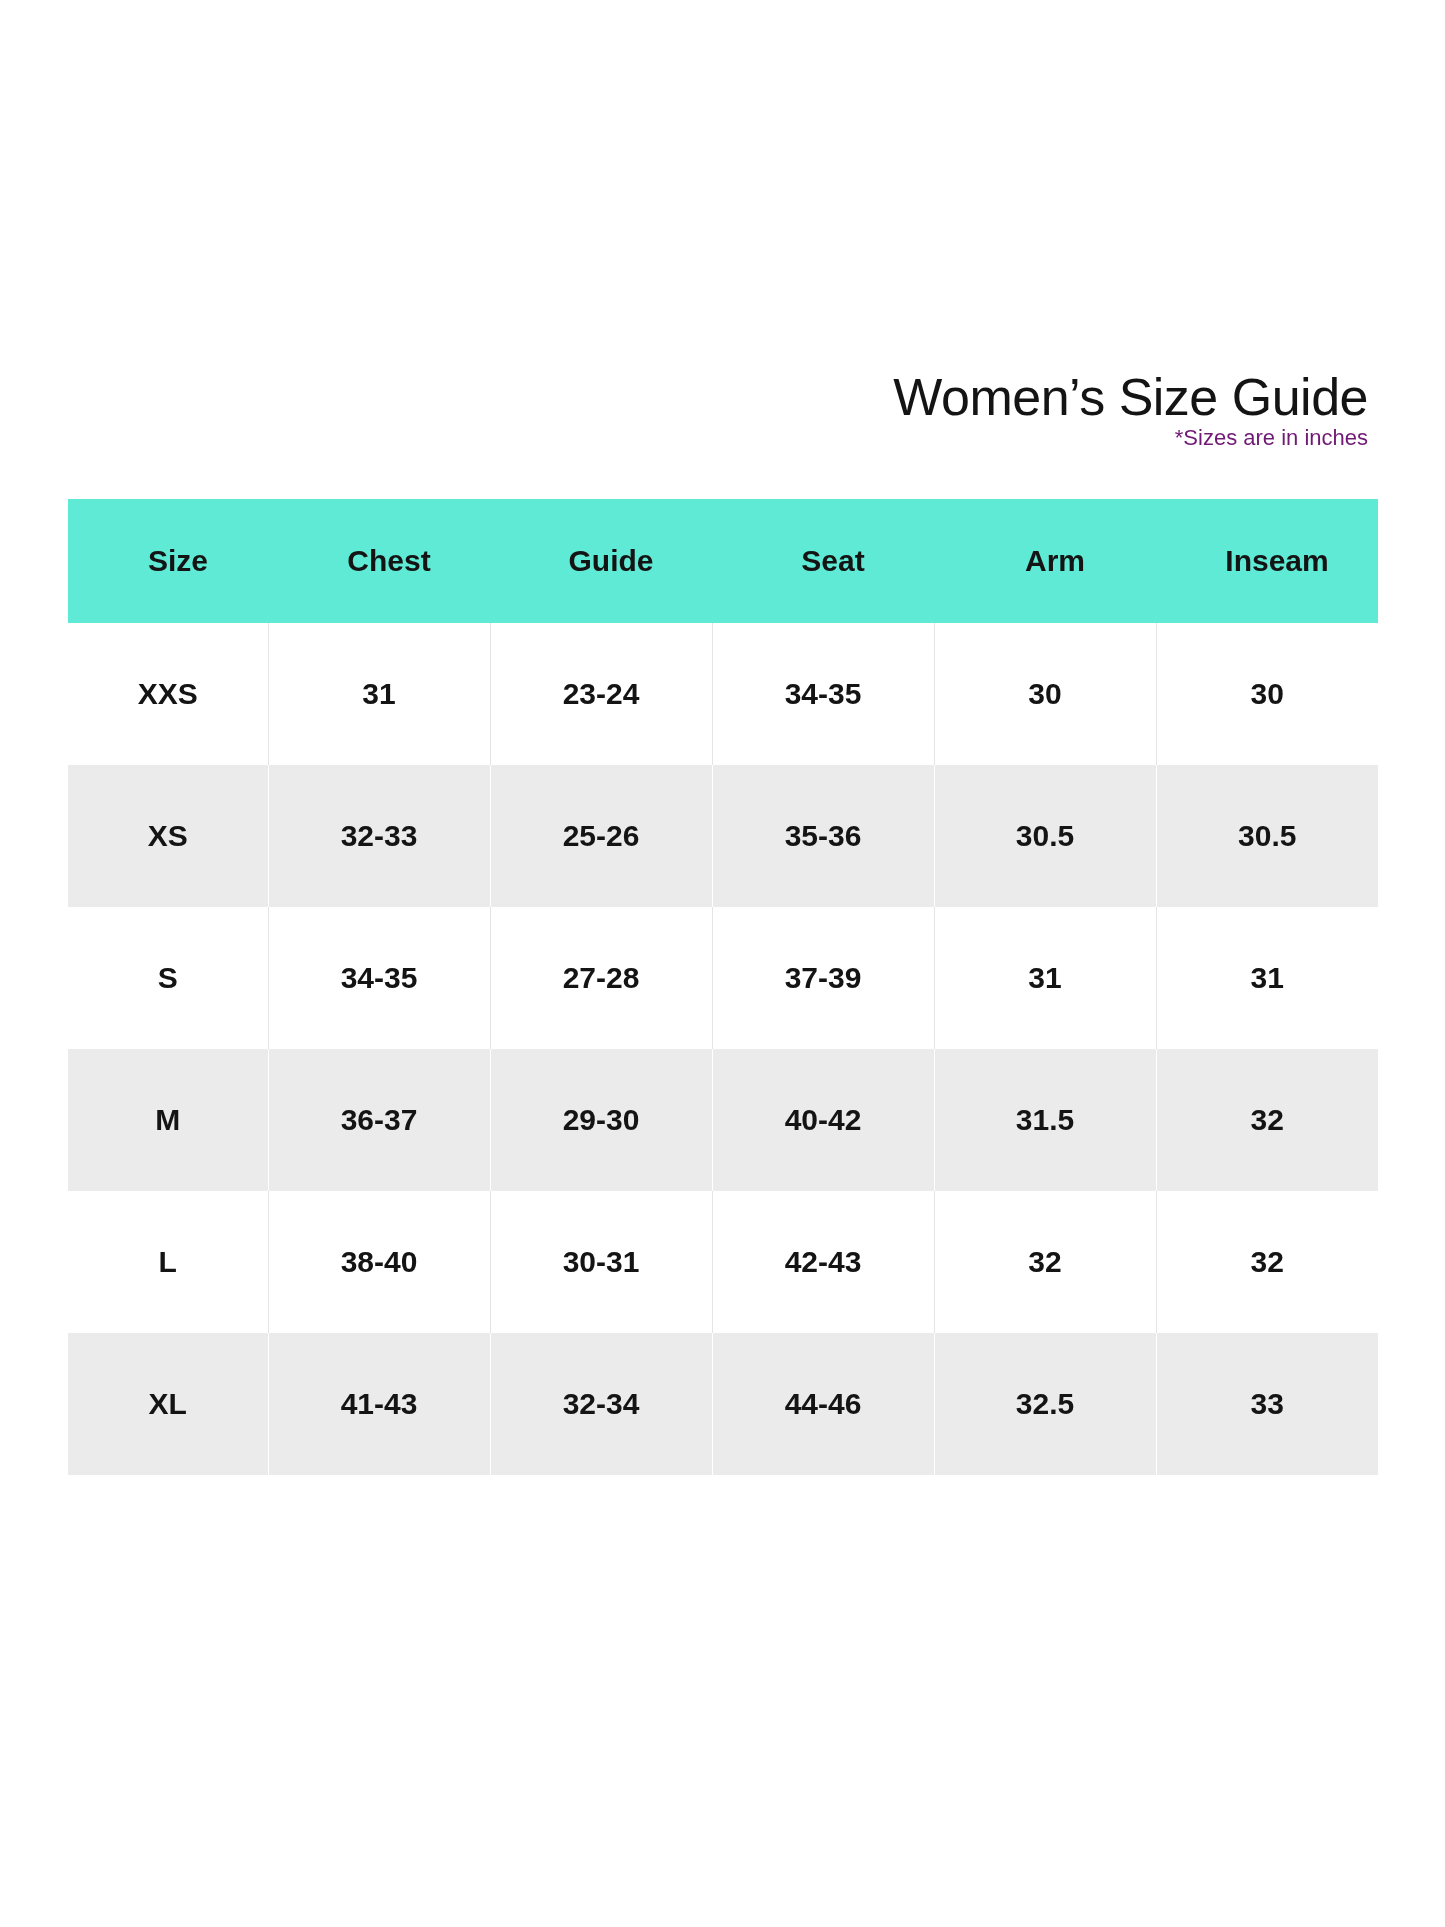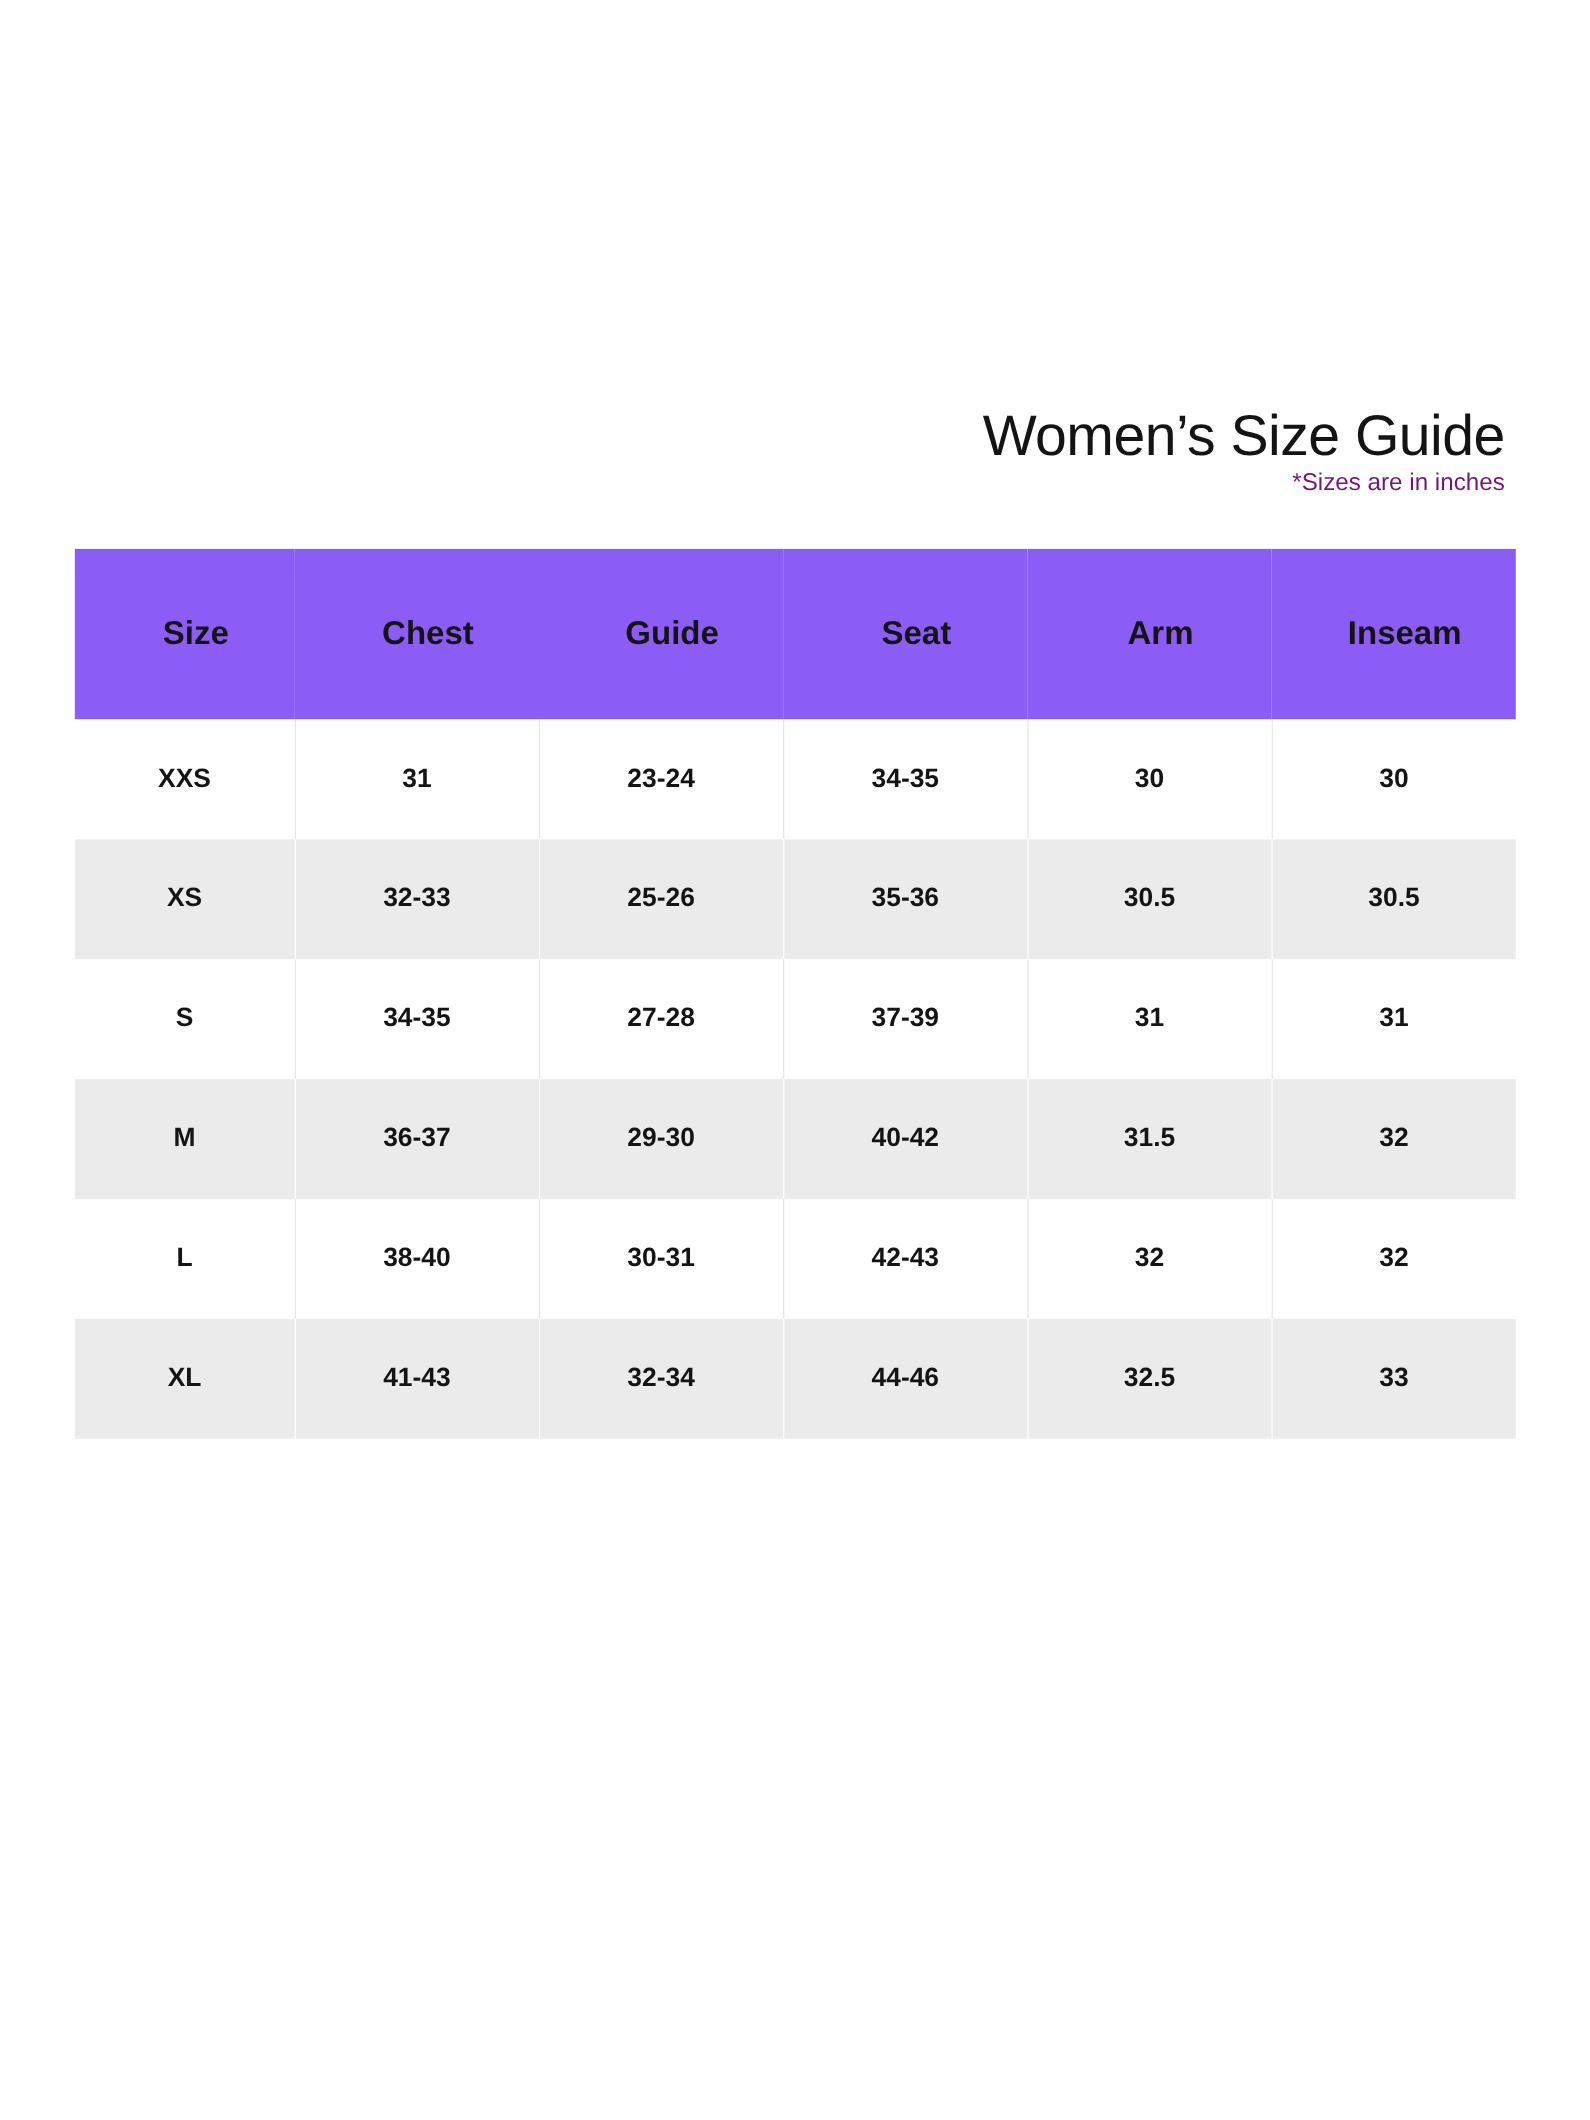--- a/index.html
+++ b/index.html
@@ -78,8 +78,8 @@
   table.size-table thead th {
     font-weight: 700;
     font-size: 30px;
-    background: #8b5cf6;
-    height: 155px;
+    background: #5eead4;
+    height: 124px;
     padding-left: 20px;
   }
 

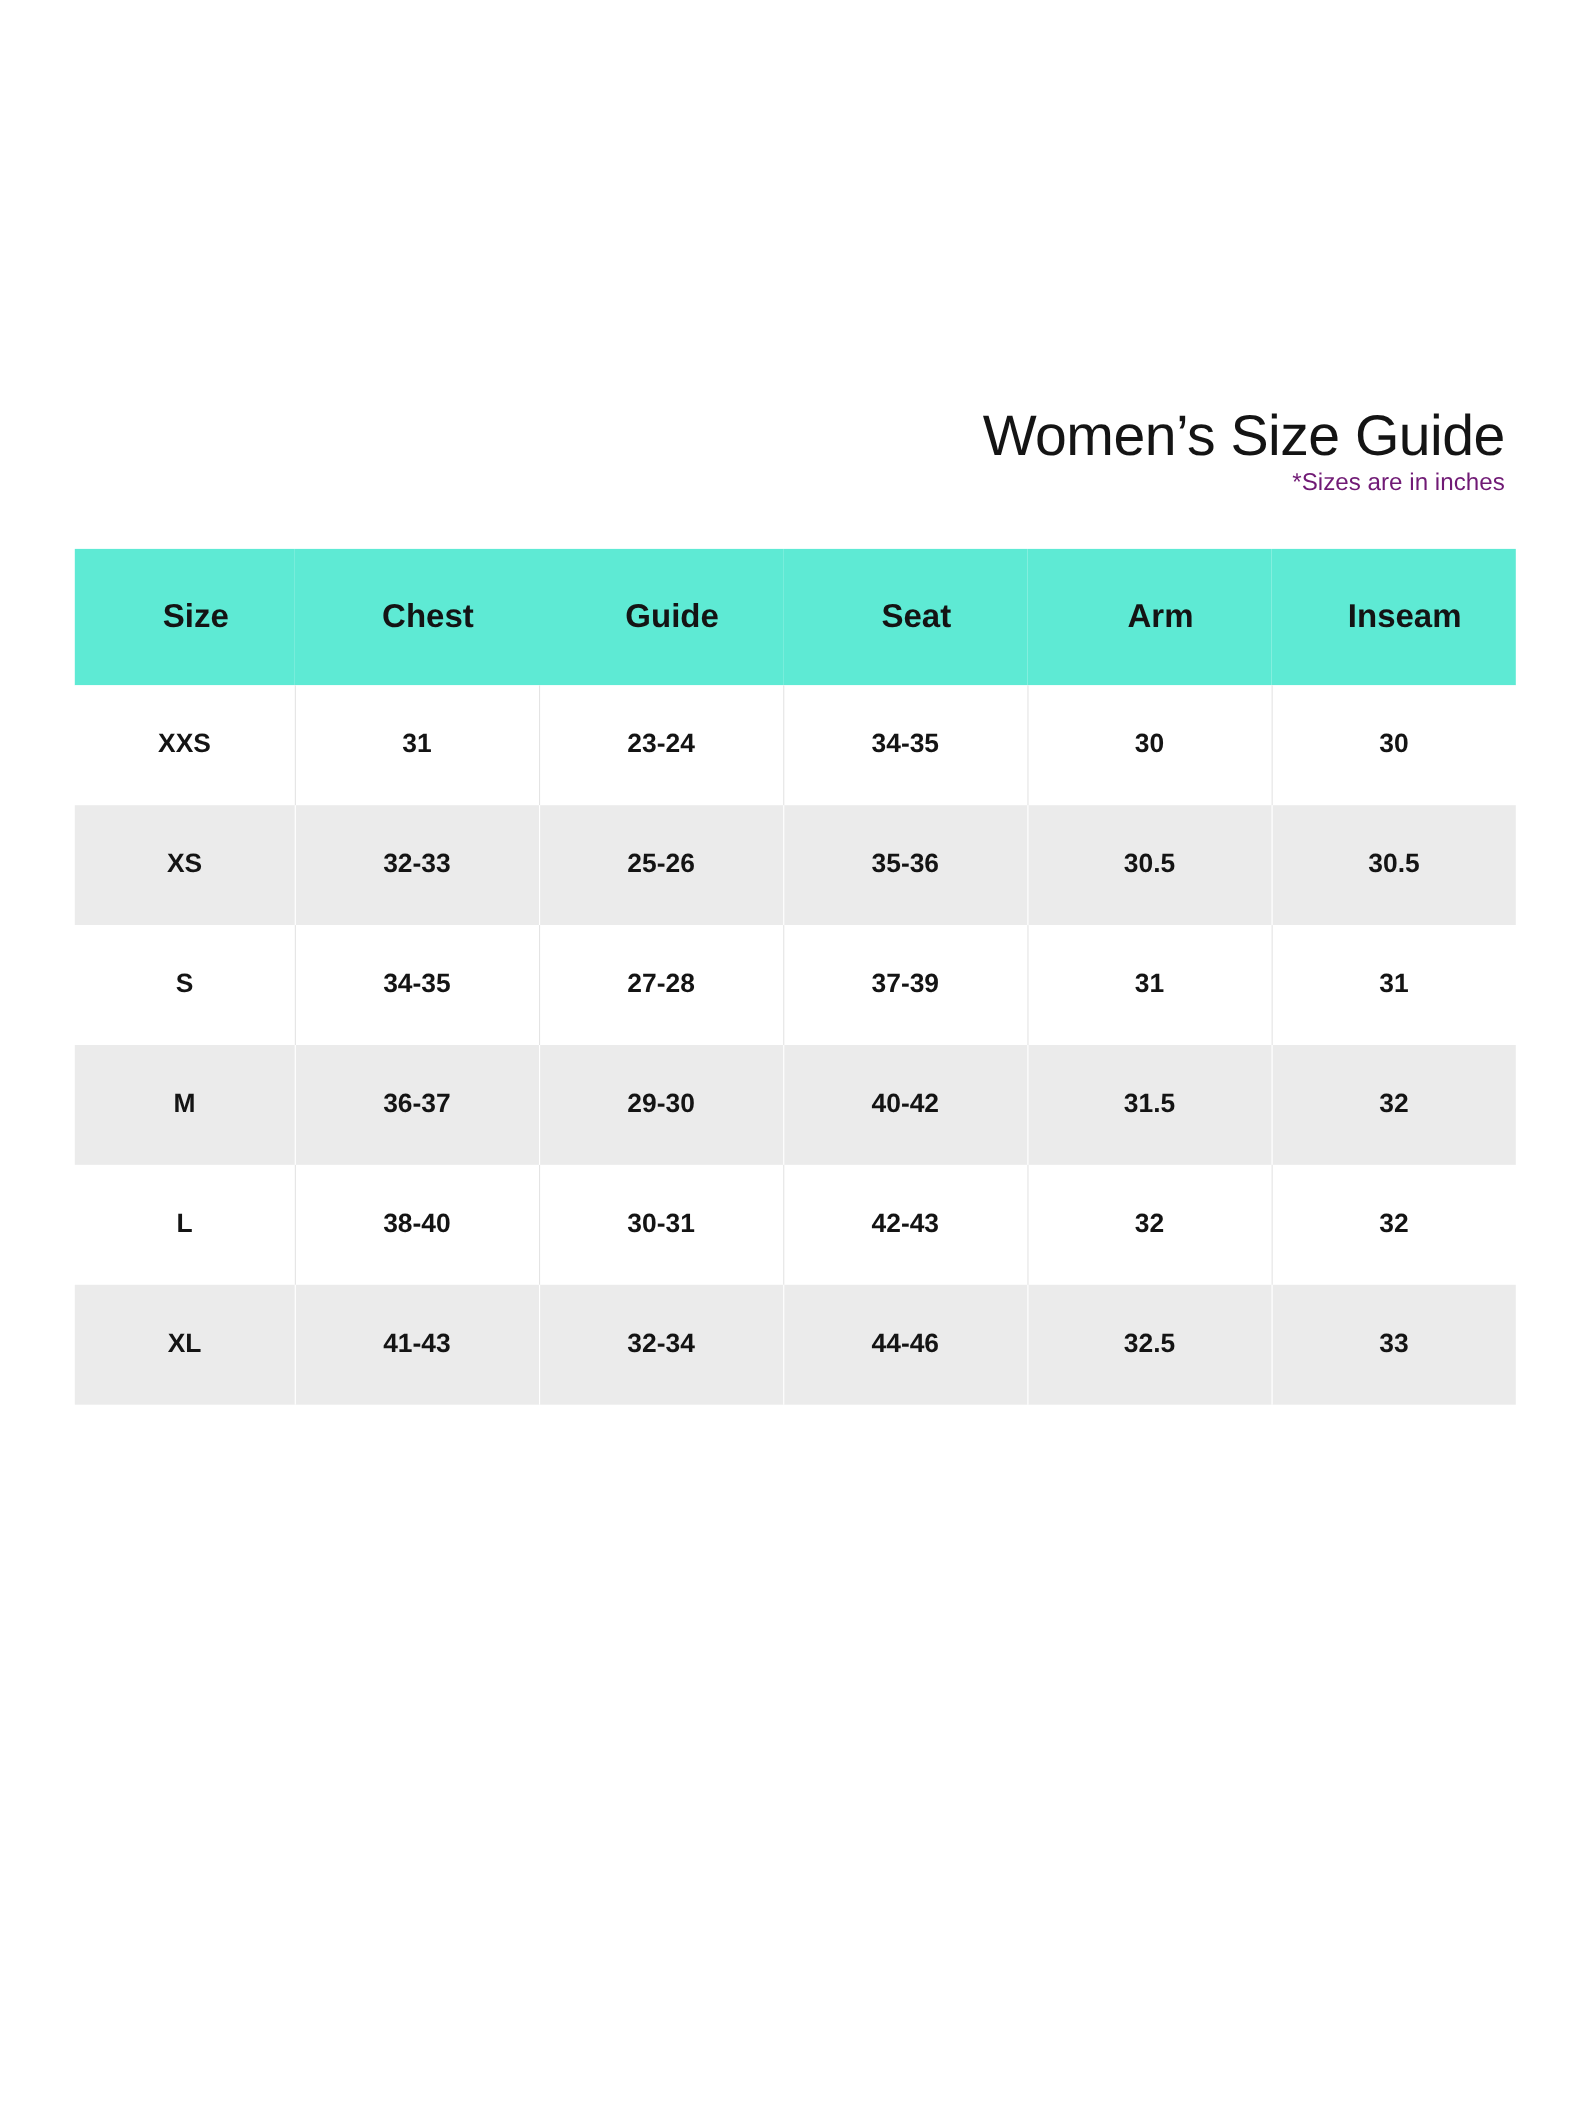--- a/index.html
+++ b/index.html
@@ -68,8 +68,8 @@
   table.size-table td {
     text-align: center;
     vertical-align: middle;
-    height: 109px;
-    font-size: 24px;
+    height: 142px;
+    font-size: 30px;
     font-weight: 400;
     color: #141414;
     padding: 0;

